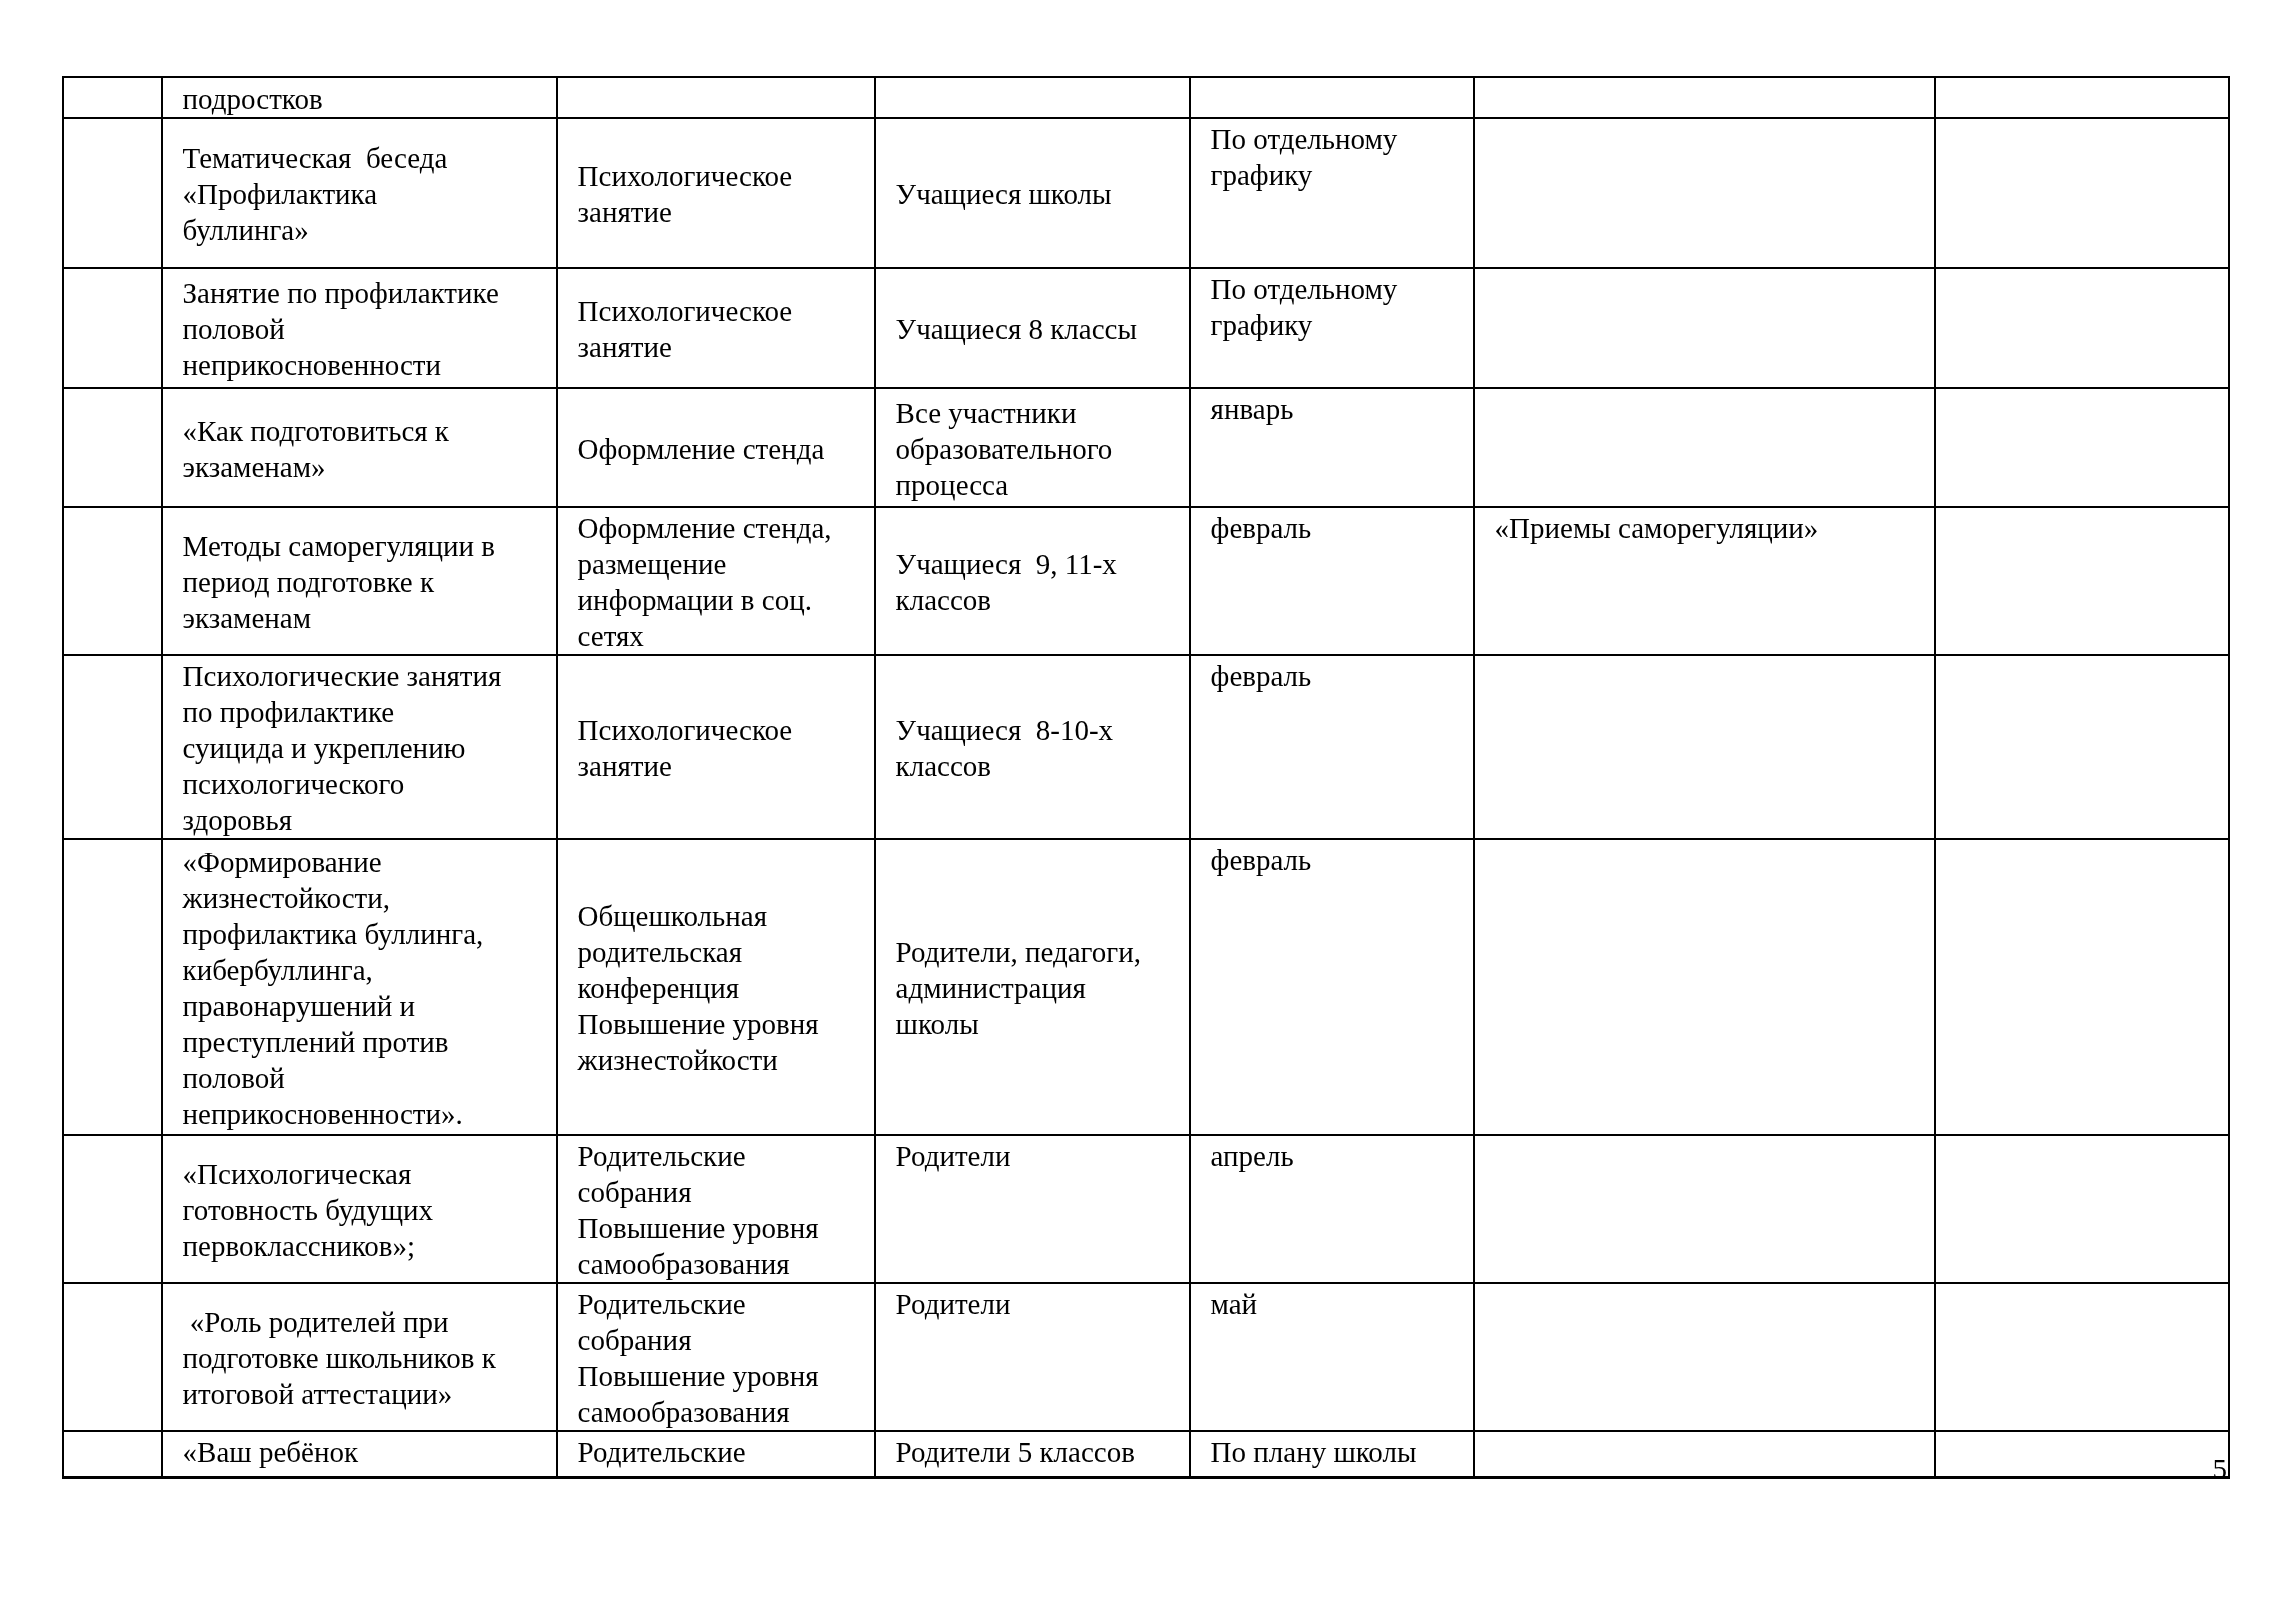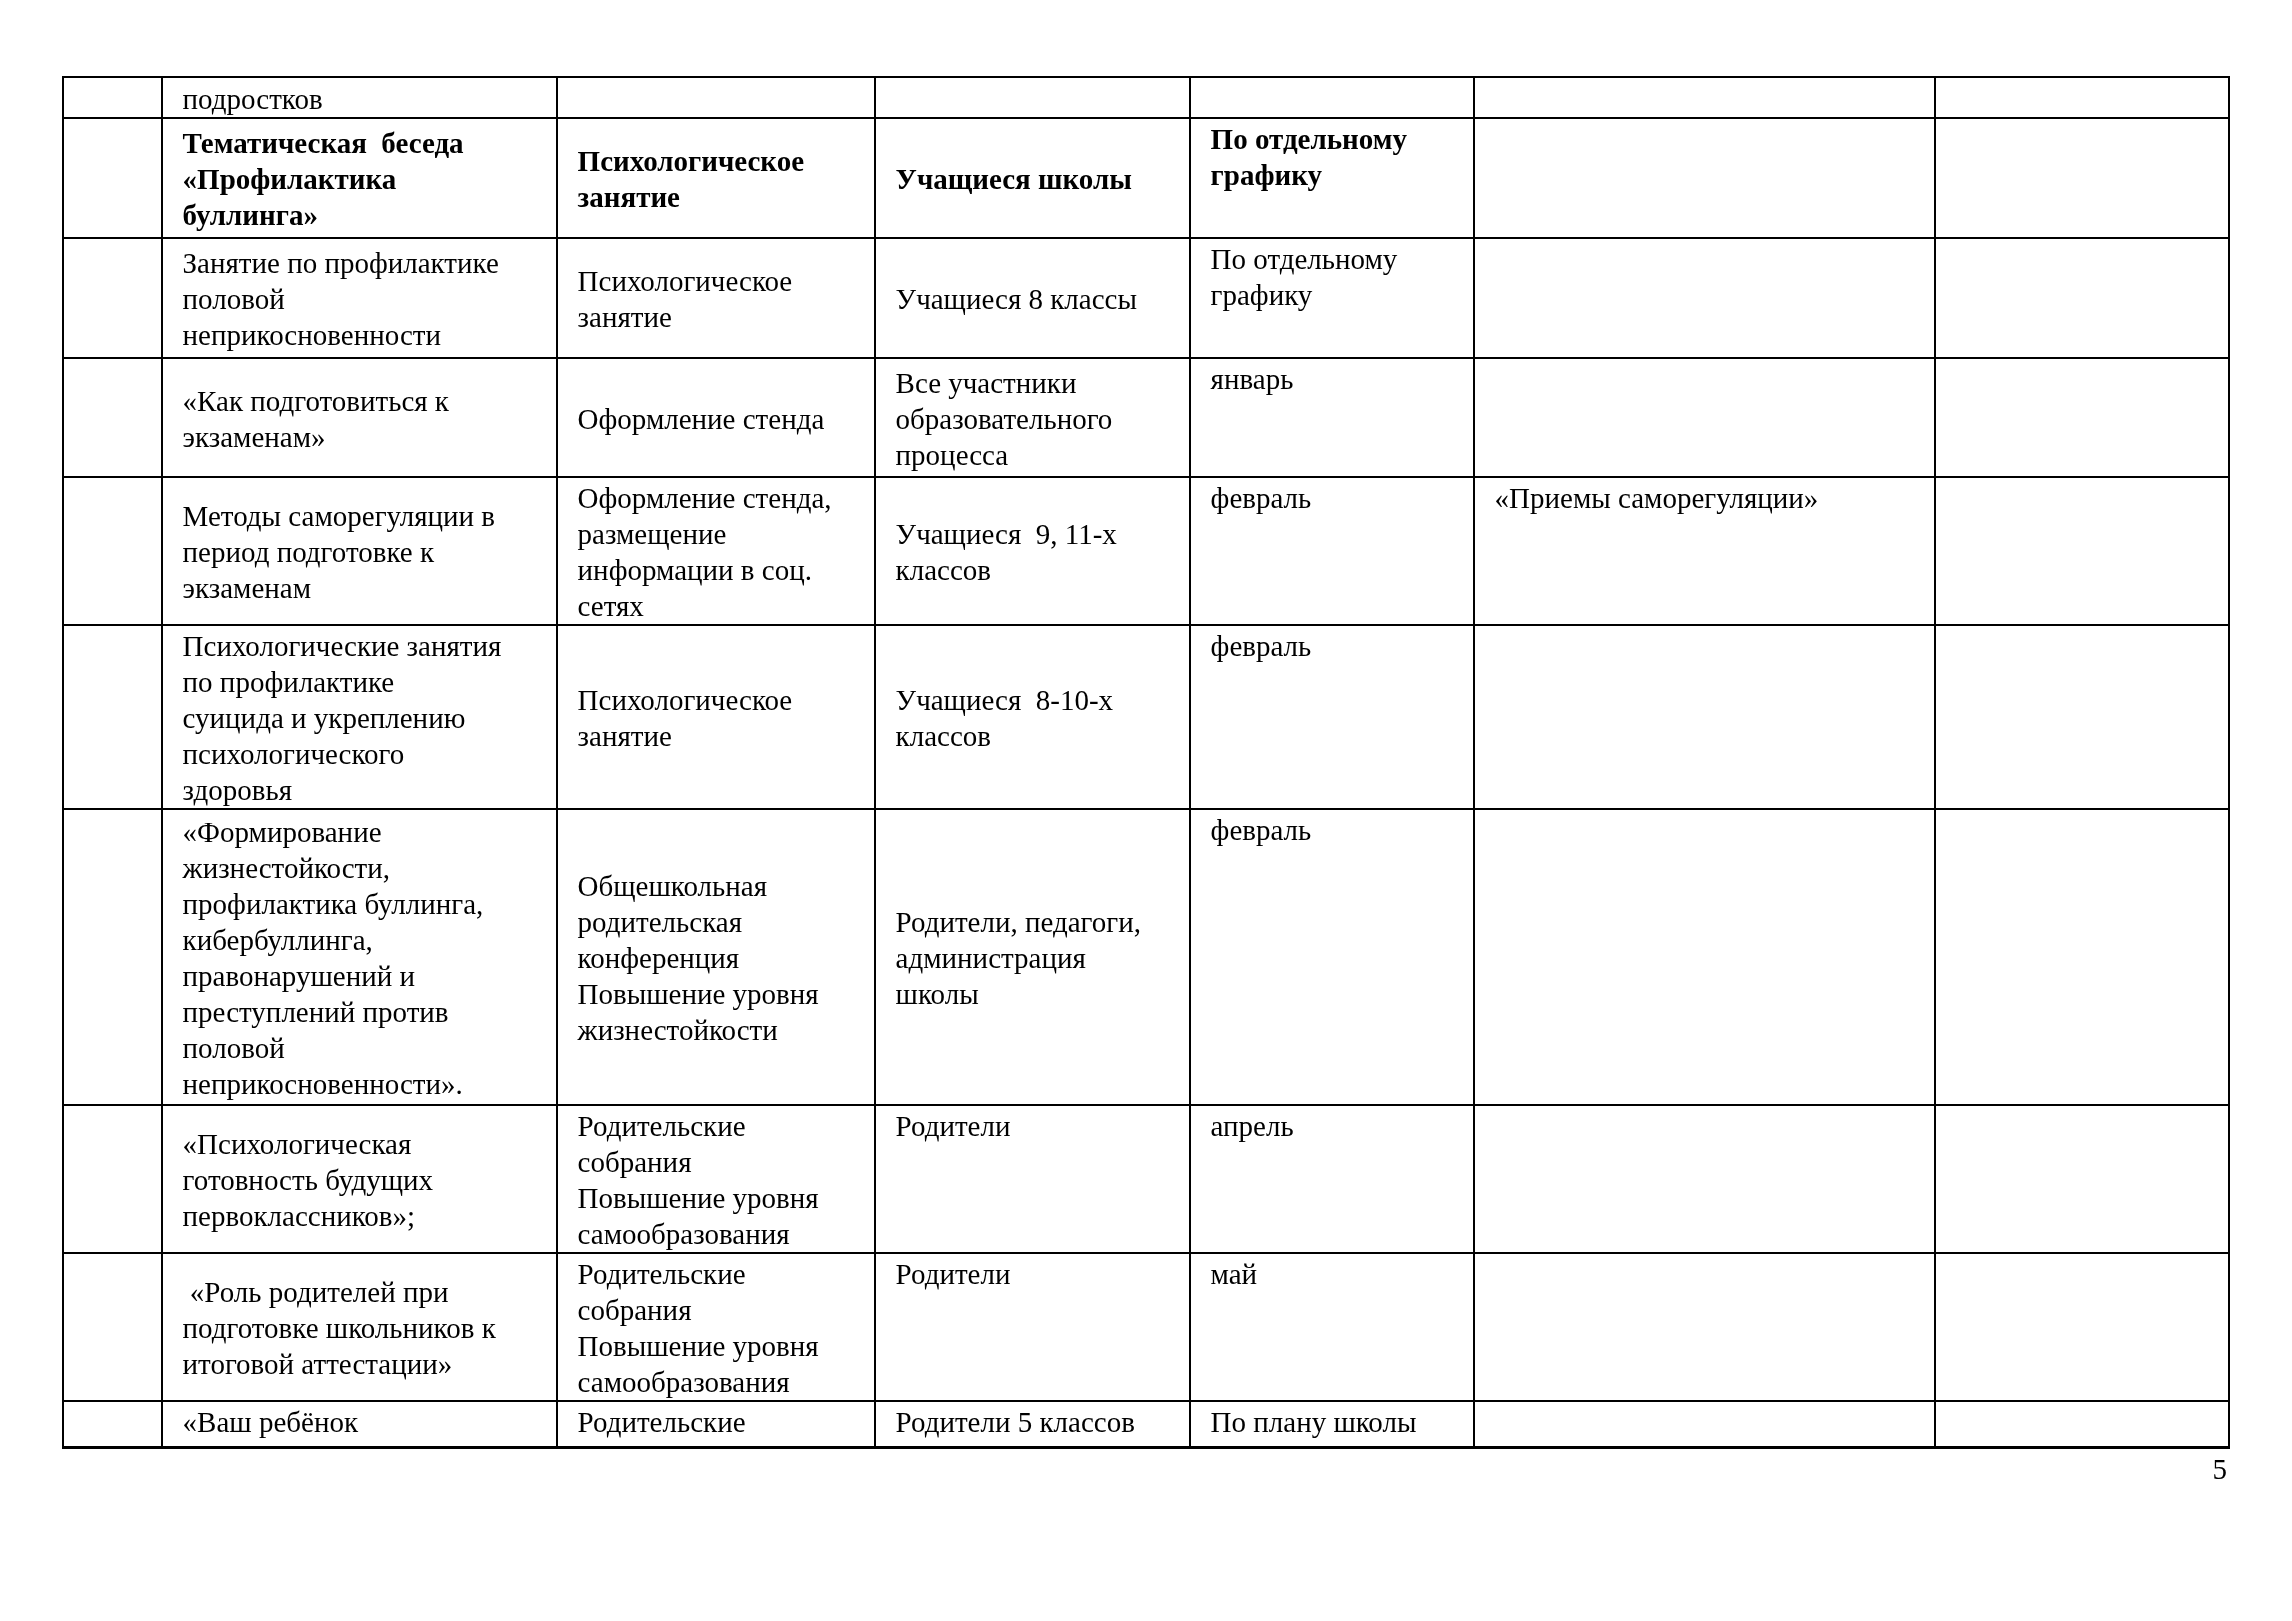--- a/index.html
+++ b/index.html
@@ -52,7 +52,7 @@
   col.c7 { width: 294px; }
   
   tr:nth-child(1)  { height: 41px; }
-  tr:nth-child(2)  { height: 120px; font-weight: bold; }
+  tr:nth-child(2)  { height: 150px; }
   tr:nth-child(3)  { height: 120px; border-radius: 17px; }
   tr:nth-child(4)  { height: 119px; }
   tr:nth-child(5)  { height: 148px; }

